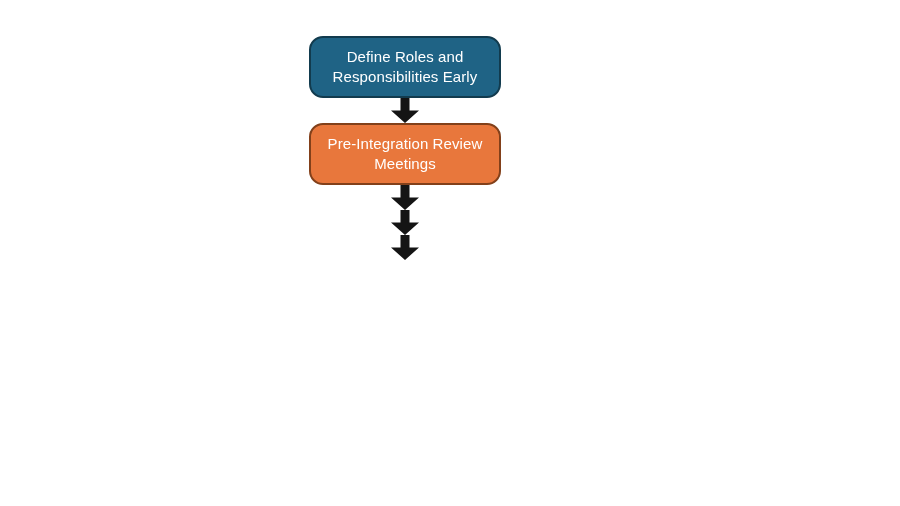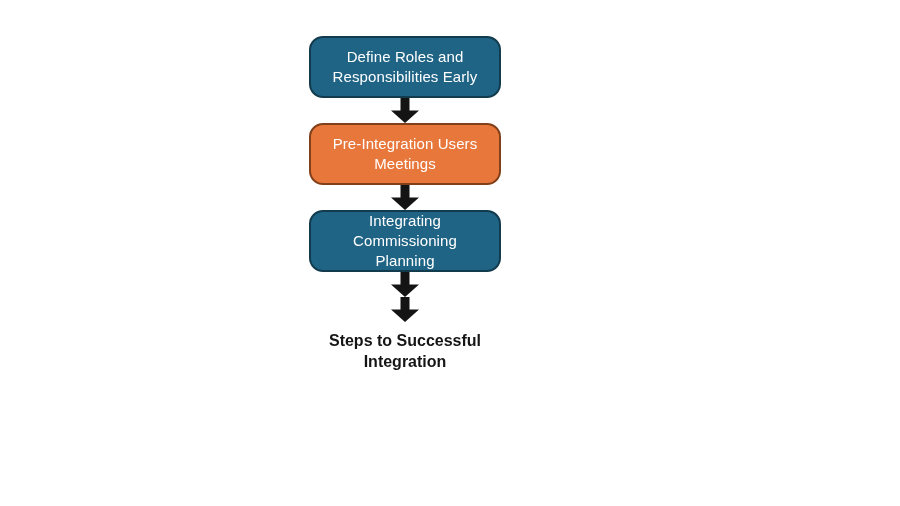--- a/index.html
+++ b/index.html
@@ -88,7 +88,7 @@
       </svg>
     </div>
 
-    <div class="step" data-variant="orange">Pre-Integration Users Meetings</div>
+    <div class="step" data-variant="orange">Pre-Integration Review Meetings</div>
 
     <div class="arrow-wrap">
       <svg width="28" height="25" viewBox="0 0 28 25" aria-hidden="true">

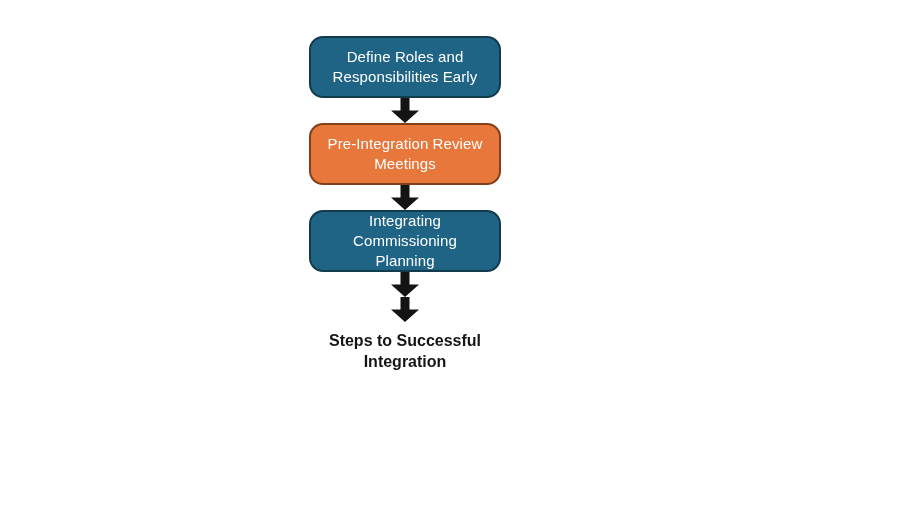--- a/index.html
+++ b/index.html
@@ -96,7 +96,6 @@
       </svg>
     </div>
 
-    <div class="step" data-variant="blue">Integrating Commissioning Planning</div>
 
     <div class="arrow-wrap">
       <svg width="28" height="25" viewBox="0 0 28 25" aria-hidden="true">

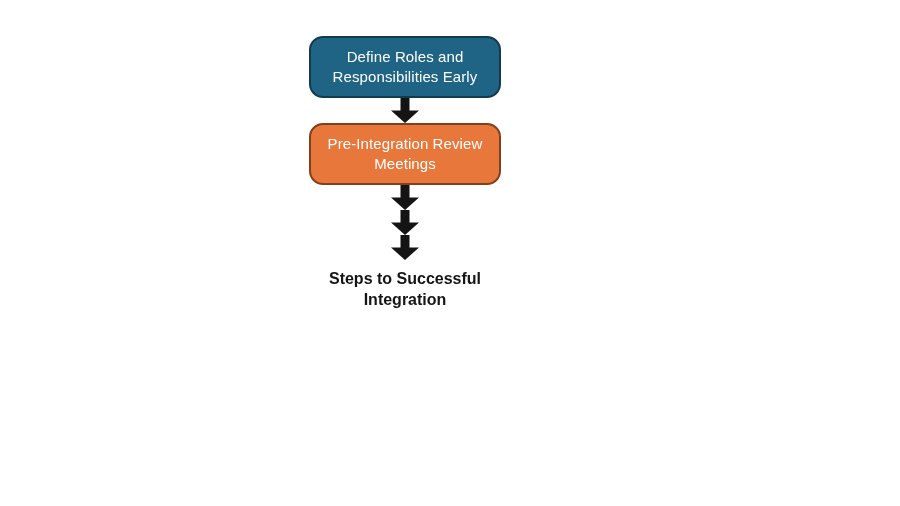--- a/index.html
+++ b/index.html
@@ -111,7 +111,6 @@
     </div>
 
 
-    <div class="caption">Steps to Successful Integration</div>
 
   </div>
 </div>

